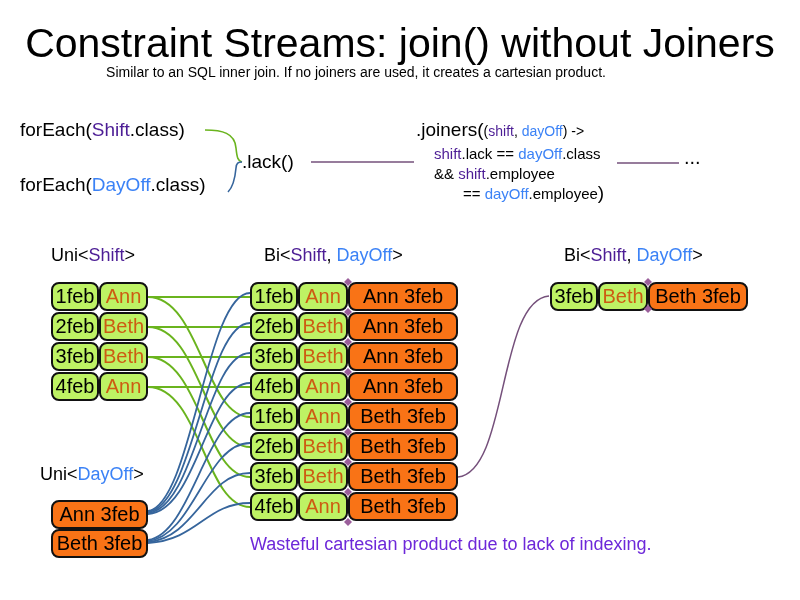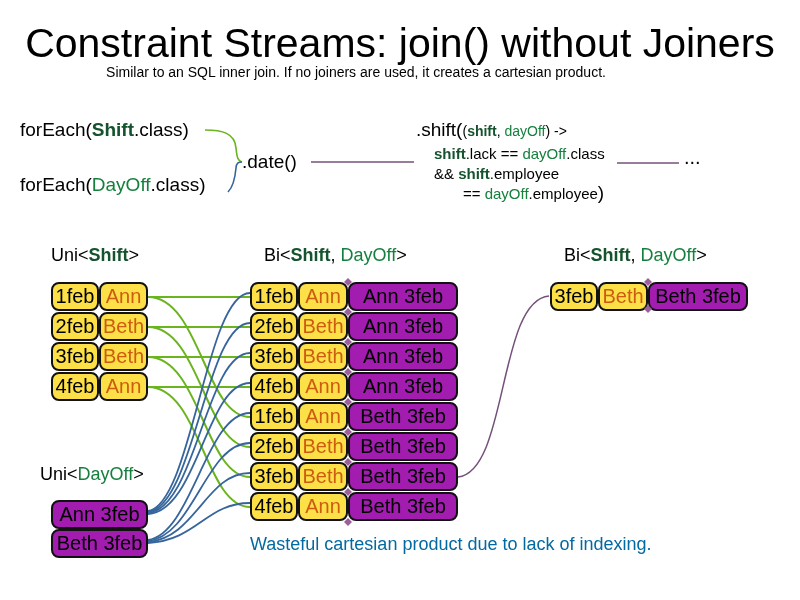--- a/index.html
+++ b/index.html
@@ -16,7 +16,7 @@
   .fs19{font-size:19px;}
   .fs15{font-size:15px;}
   .fs14{font-size:14px;}
-  .grn{color:#14532d;font-weight:bold;}
+  .grn{color:#4c1d95;}
   .blu{color:#15803d;}
   .org{color:#cd5c12;}
   

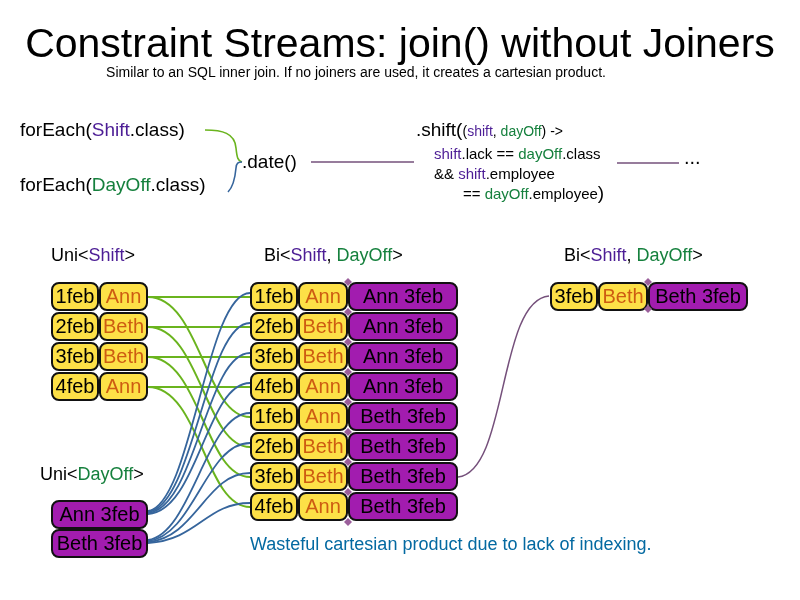--- a/index.html
+++ b/index.html
@@ -81,7 +81,7 @@
 
 <div class="abs content code fs19" style="left:242px;top:151px">.date()</div>
 
-<div class="abs content code" style="left:416px;top:119px"><span class="fs19">.shift(</span><span class="fs14">(</span><span class="fs14 grn">shift</span><span class="fs14">, </span><span class="fs14 blu">dayOff</span><span class="fs14">) -&gt;</span></div>
+<div class="abs content code" style="left:416px;top:119px"><span class="fs19">.joiners(</span><span class="fs14">(</span><span class="fs14 grn">shift</span><span class="fs14">, </span><span class="fs14 blu">dayOff</span><span class="fs14">) -&gt;</span></div>
 
 <div class="abs content code fs15" style="left:434px;top:145px"><span class="grn">shift</span><span>.lack == </span><span class="blu">dayOff</span><span>.class</span></div>
 

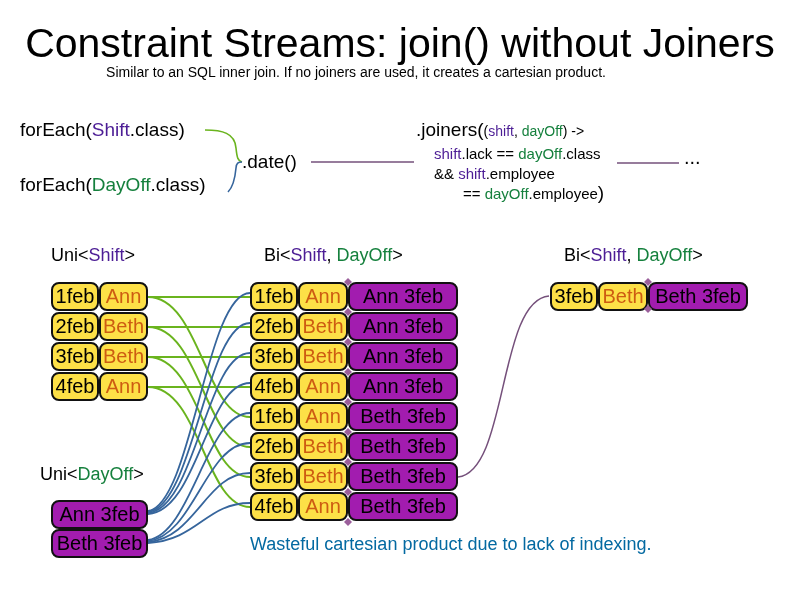--- a/index.html
+++ b/index.html
@@ -17,7 +17,7 @@
   .fs15{font-size:15px;}
   .fs14{font-size:14px;}
   .grn{color:#4c1d95;}
-  .blu{color:#15803d;}
+  .blu{color:#3b82f6;}
   .org{color:#cd5c12;}
   
   .tbl-h{font-size:18px;}

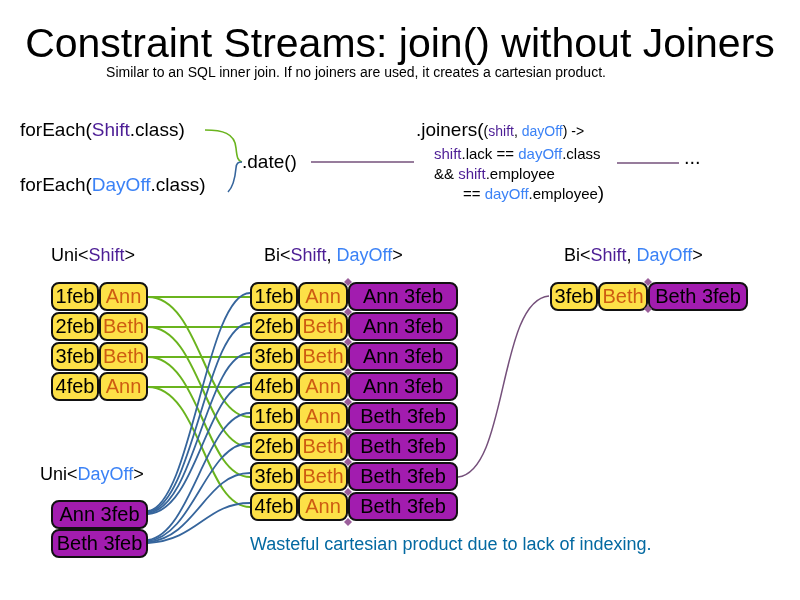--- a/index.html
+++ b/index.html
@@ -79,7 +79,7 @@
 
 <div class="abs content code fs19" style="left:20px;top:174px"><span>forEach(</span><span class="blu">DayOff</span><span>.class)</span></div>
 
-<div class="abs content code fs19" style="left:242px;top:151px">.date()</div>
+<div class="abs content code fs19" style="left:242px;top:151px">.lack()</div>
 
 <div class="abs content code" style="left:416px;top:119px"><span class="fs19">.joiners(</span><span class="fs14">(</span><span class="fs14 grn">shift</span><span class="fs14">, </span><span class="fs14 blu">dayOff</span><span class="fs14">) -&gt;</span></div>
 

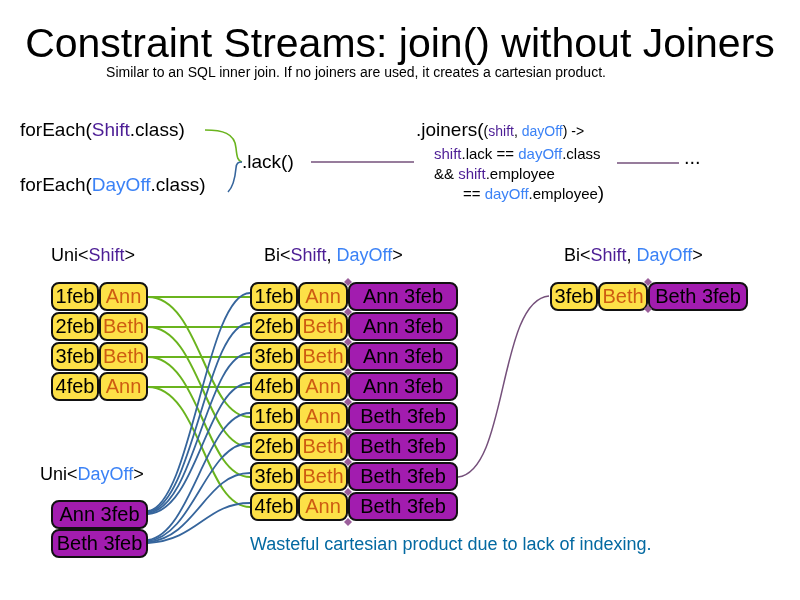--- a/index.html
+++ b/index.html
@@ -28,7 +28,7 @@
     display:flex;align-items:center;justify-content:center;
     font-size:20px;line-height:25px;
   }
-  .gcell{background:#fde047;}
+  .gcell{background:#bef264;}
   .bcell{background:#a21caf;}
   .w48{width:48px;}.w49{width:49px;}.w50{width:50px;}.w97{width:97px;}.w100{width:100px;}.w110{width:110px;}
   

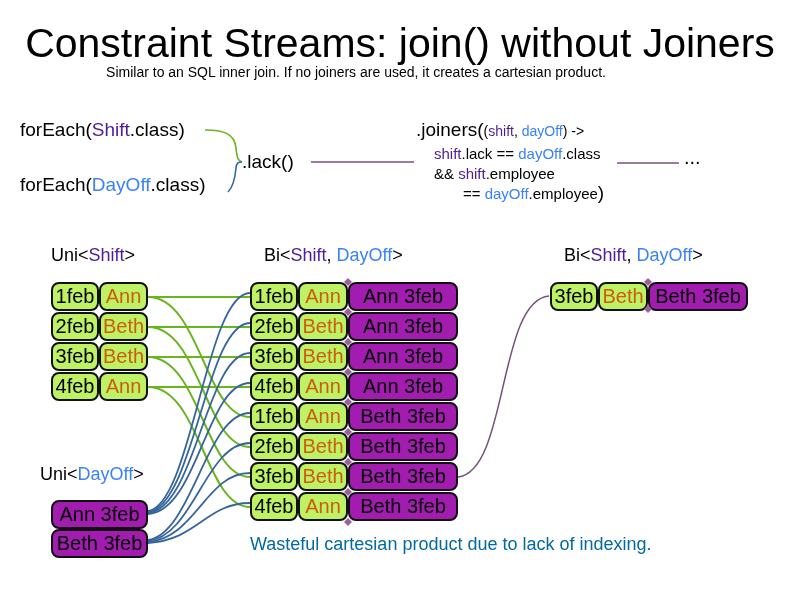--- a/index.html
+++ b/index.html
@@ -29,7 +29,7 @@
     font-size:20px;line-height:25px;
   }
   .gcell{background:#bef264;}
-  .bcell{background:#a21caf;}
+  .bcell{background:#f97316;}
   .w48{width:48px;}.w49{width:49px;}.w50{width:50px;}.w97{width:97px;}.w100{width:100px;}.w110{width:110px;}
   
   #caption{left:250px;top:532px;font-size:18px;line-height:24px;color:#0369a1;}

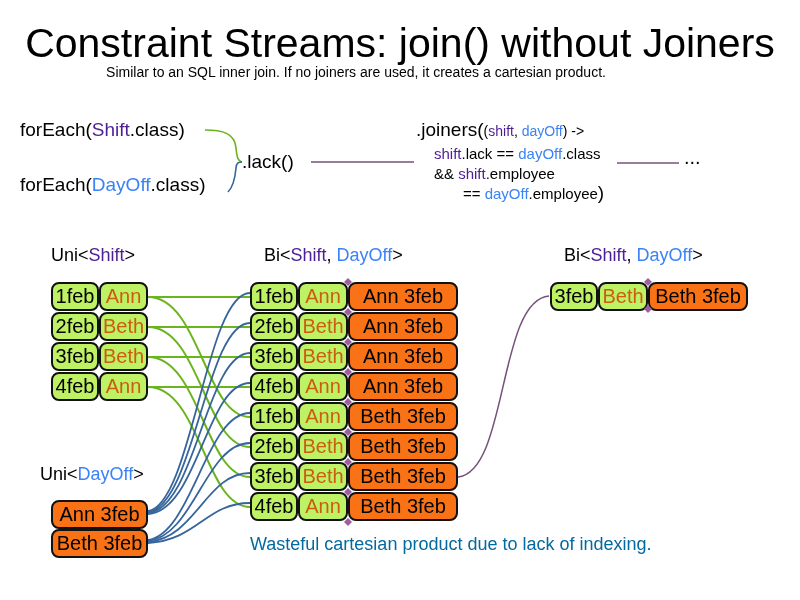--- a/index.html
+++ b/index.html
@@ -32,7 +32,7 @@
   .bcell{background:#f97316;}
   .w48{width:48px;}.w49{width:49px;}.w50{width:50px;}.w97{width:97px;}.w100{width:100px;}.w110{width:110px;}
   
-  #caption{left:250px;top:532px;font-size:18px;line-height:24px;color:#0369a1;}
+  #caption{left:250px;top:532px;font-size:18px;line-height:24px;color:#6d28d9;}
   svg.layer{position:absolute;left:0;top:0;pointer-events:none;}
   #connectors{z-index:0;}
   #overlay{z-index:3;}

